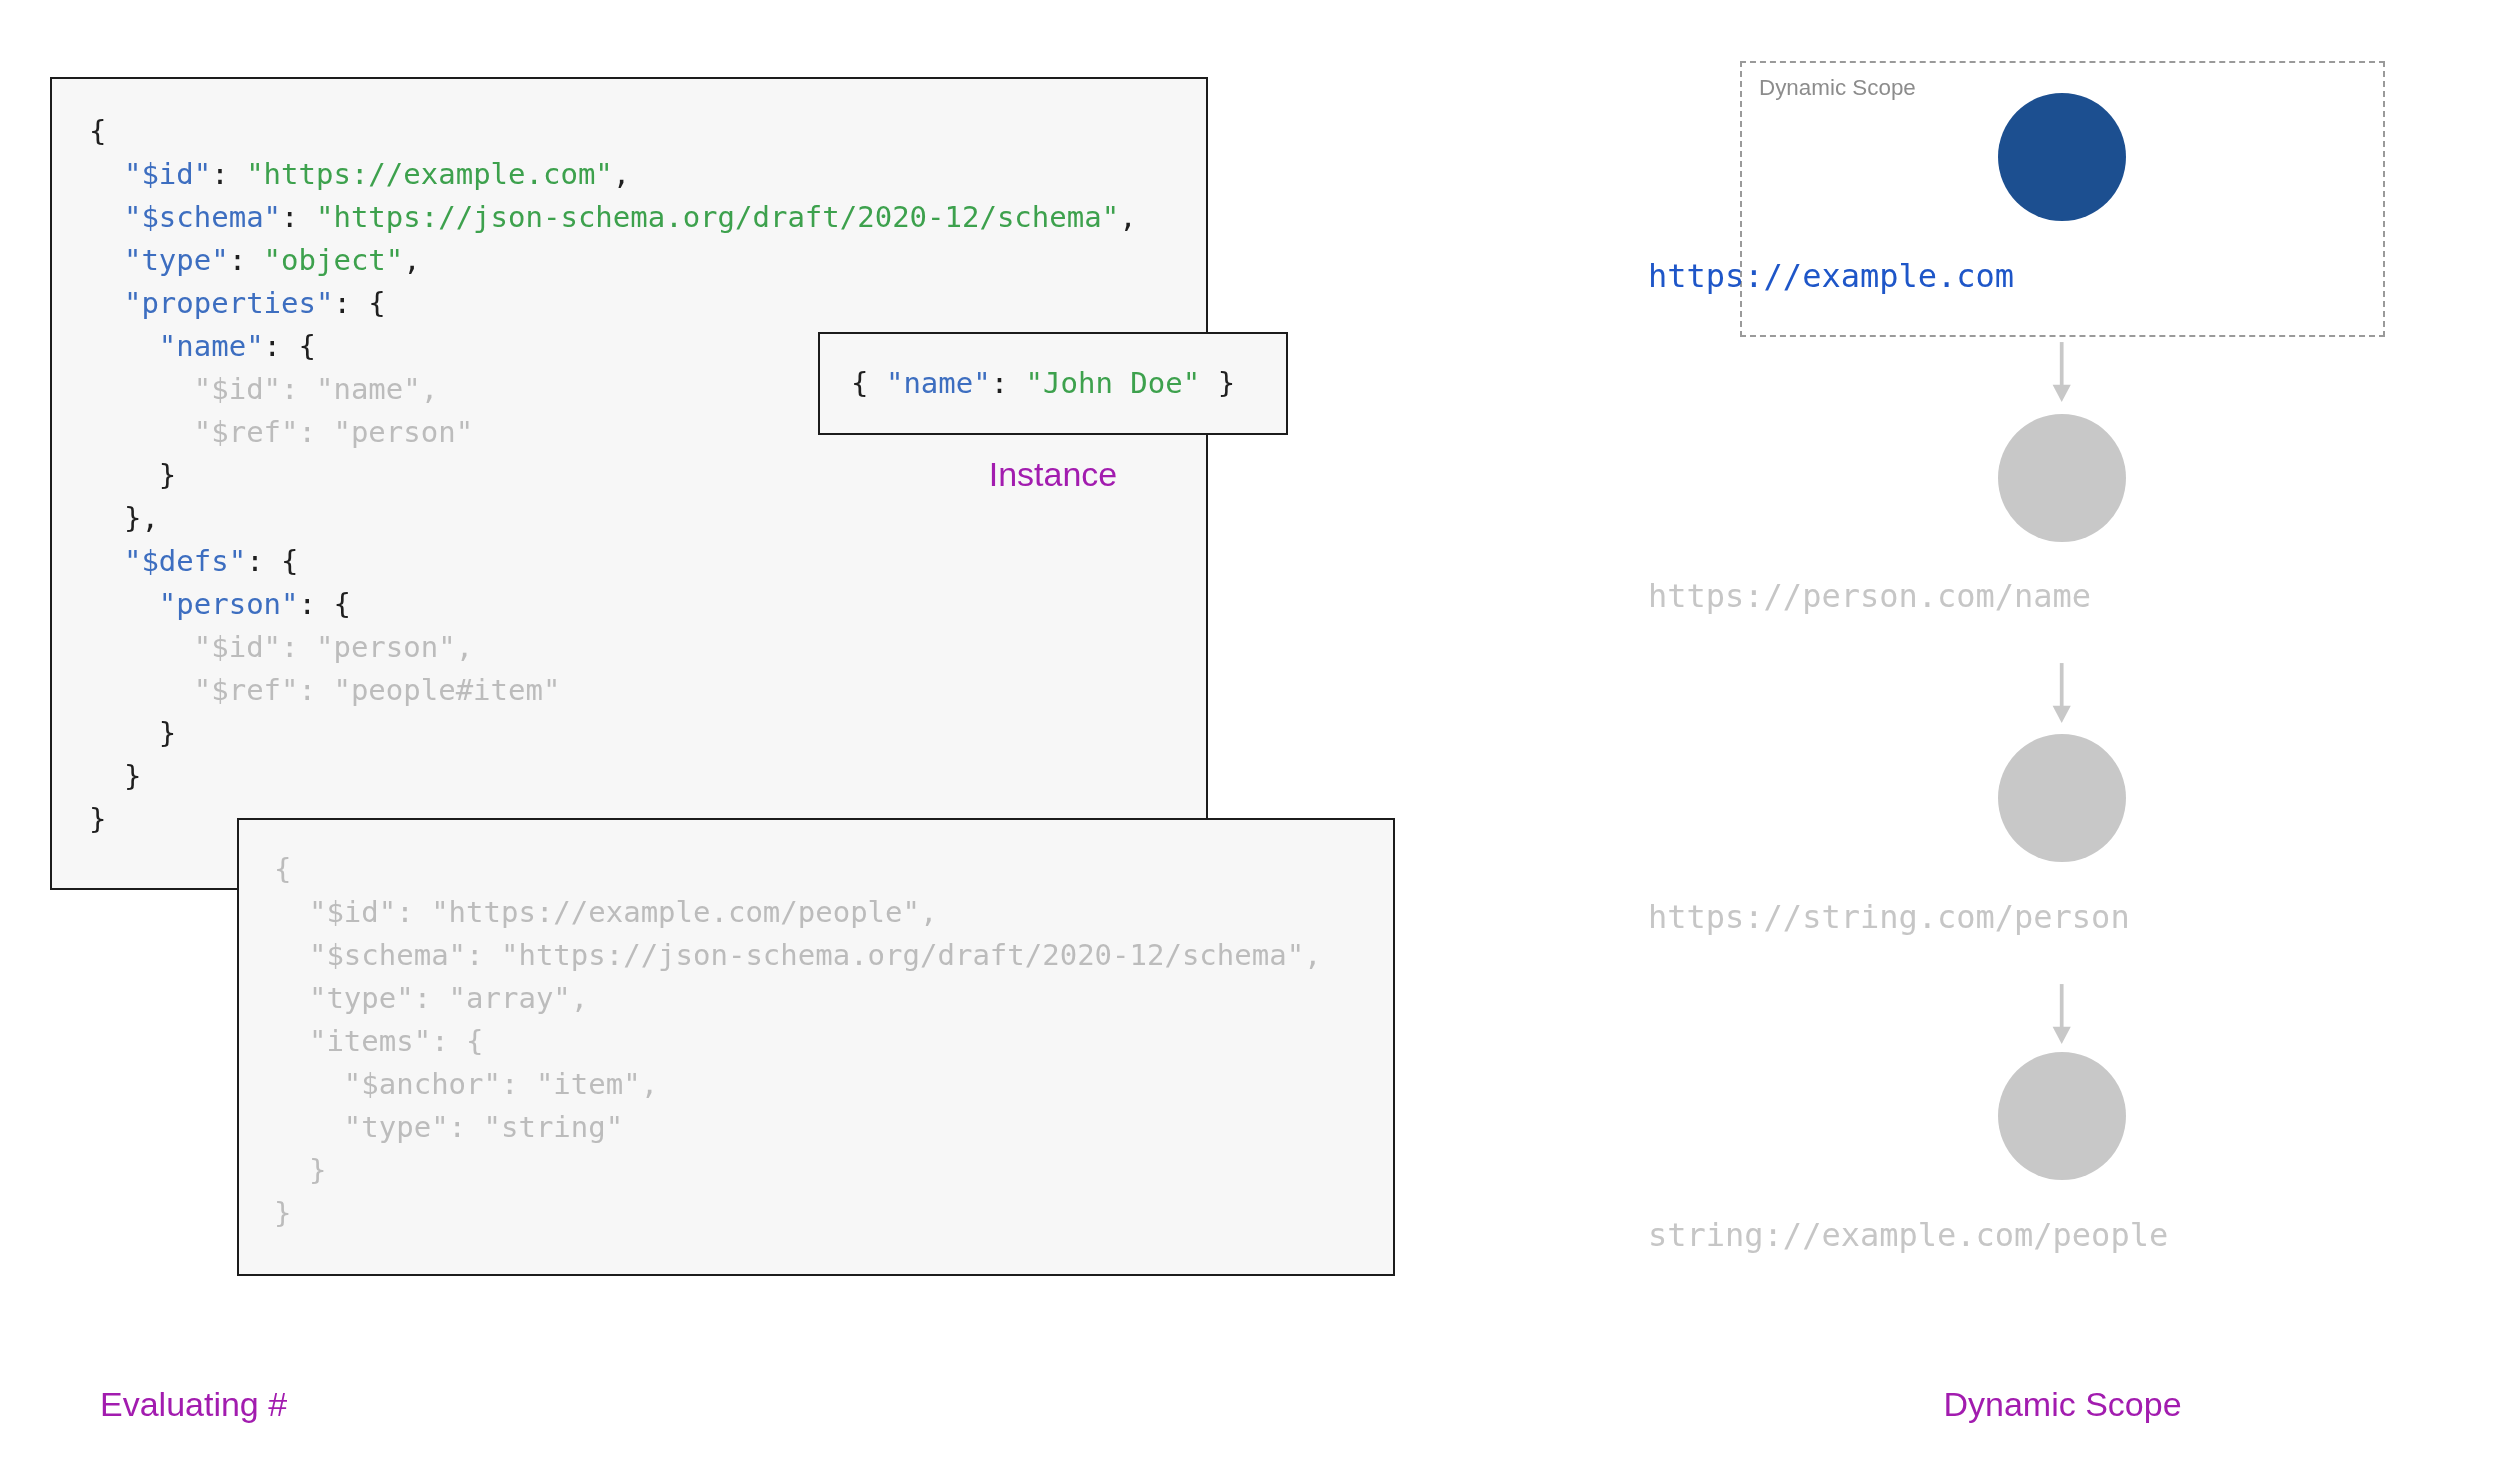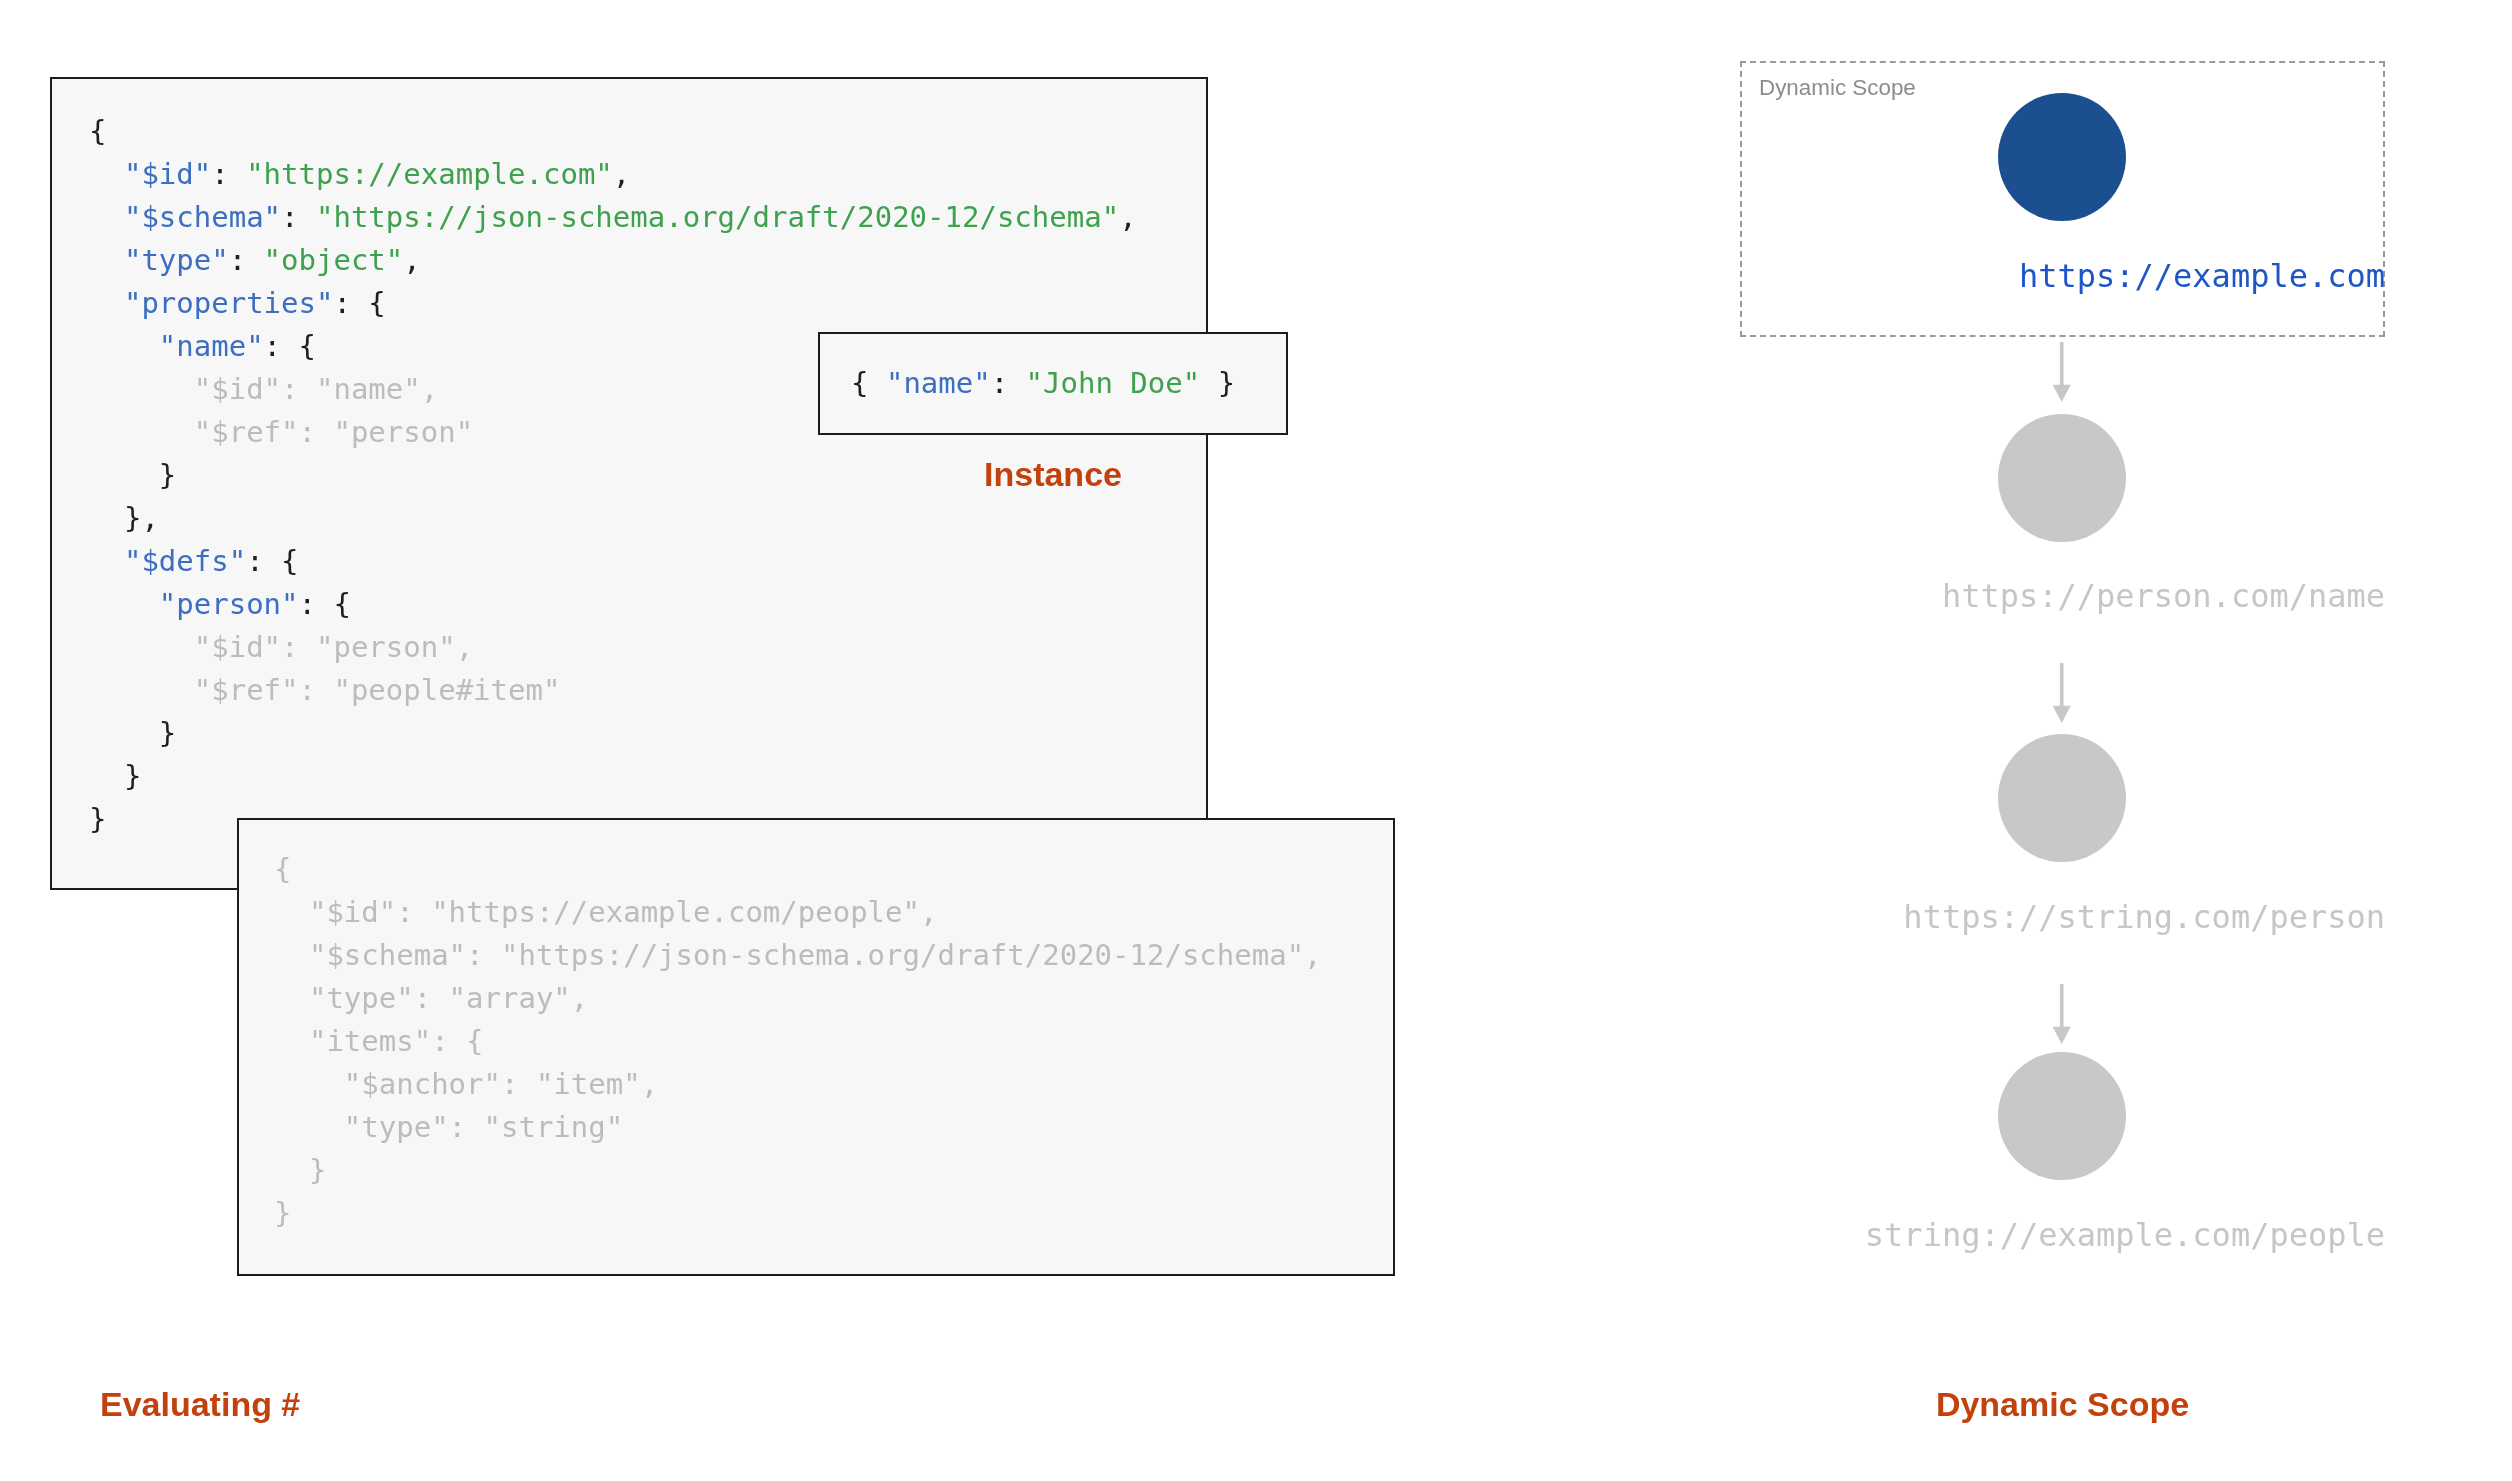--- a/index.html
+++ b/index.html
@@ -37,7 +37,7 @@
   .scope-circle.active{background:var(--scope-active);}
   .scope-circle.inactive{background:var(--scope-inactive);}
 
-  .scope-url{position:absolute;left:1740px;width:645px;text-align:right;
+  .scope-url{position:absolute;left:1648px;width:645px;text-align:left;
     font-family:"DejaVu Sans Mono","Liberation Mono",monospace;font-size:32px;line-height:34px;z-index:3;}
   .scope-url.active{color:var(--scope-active-text);}
   .scope-url.inactive{color:var(--scope-inactive-text);}

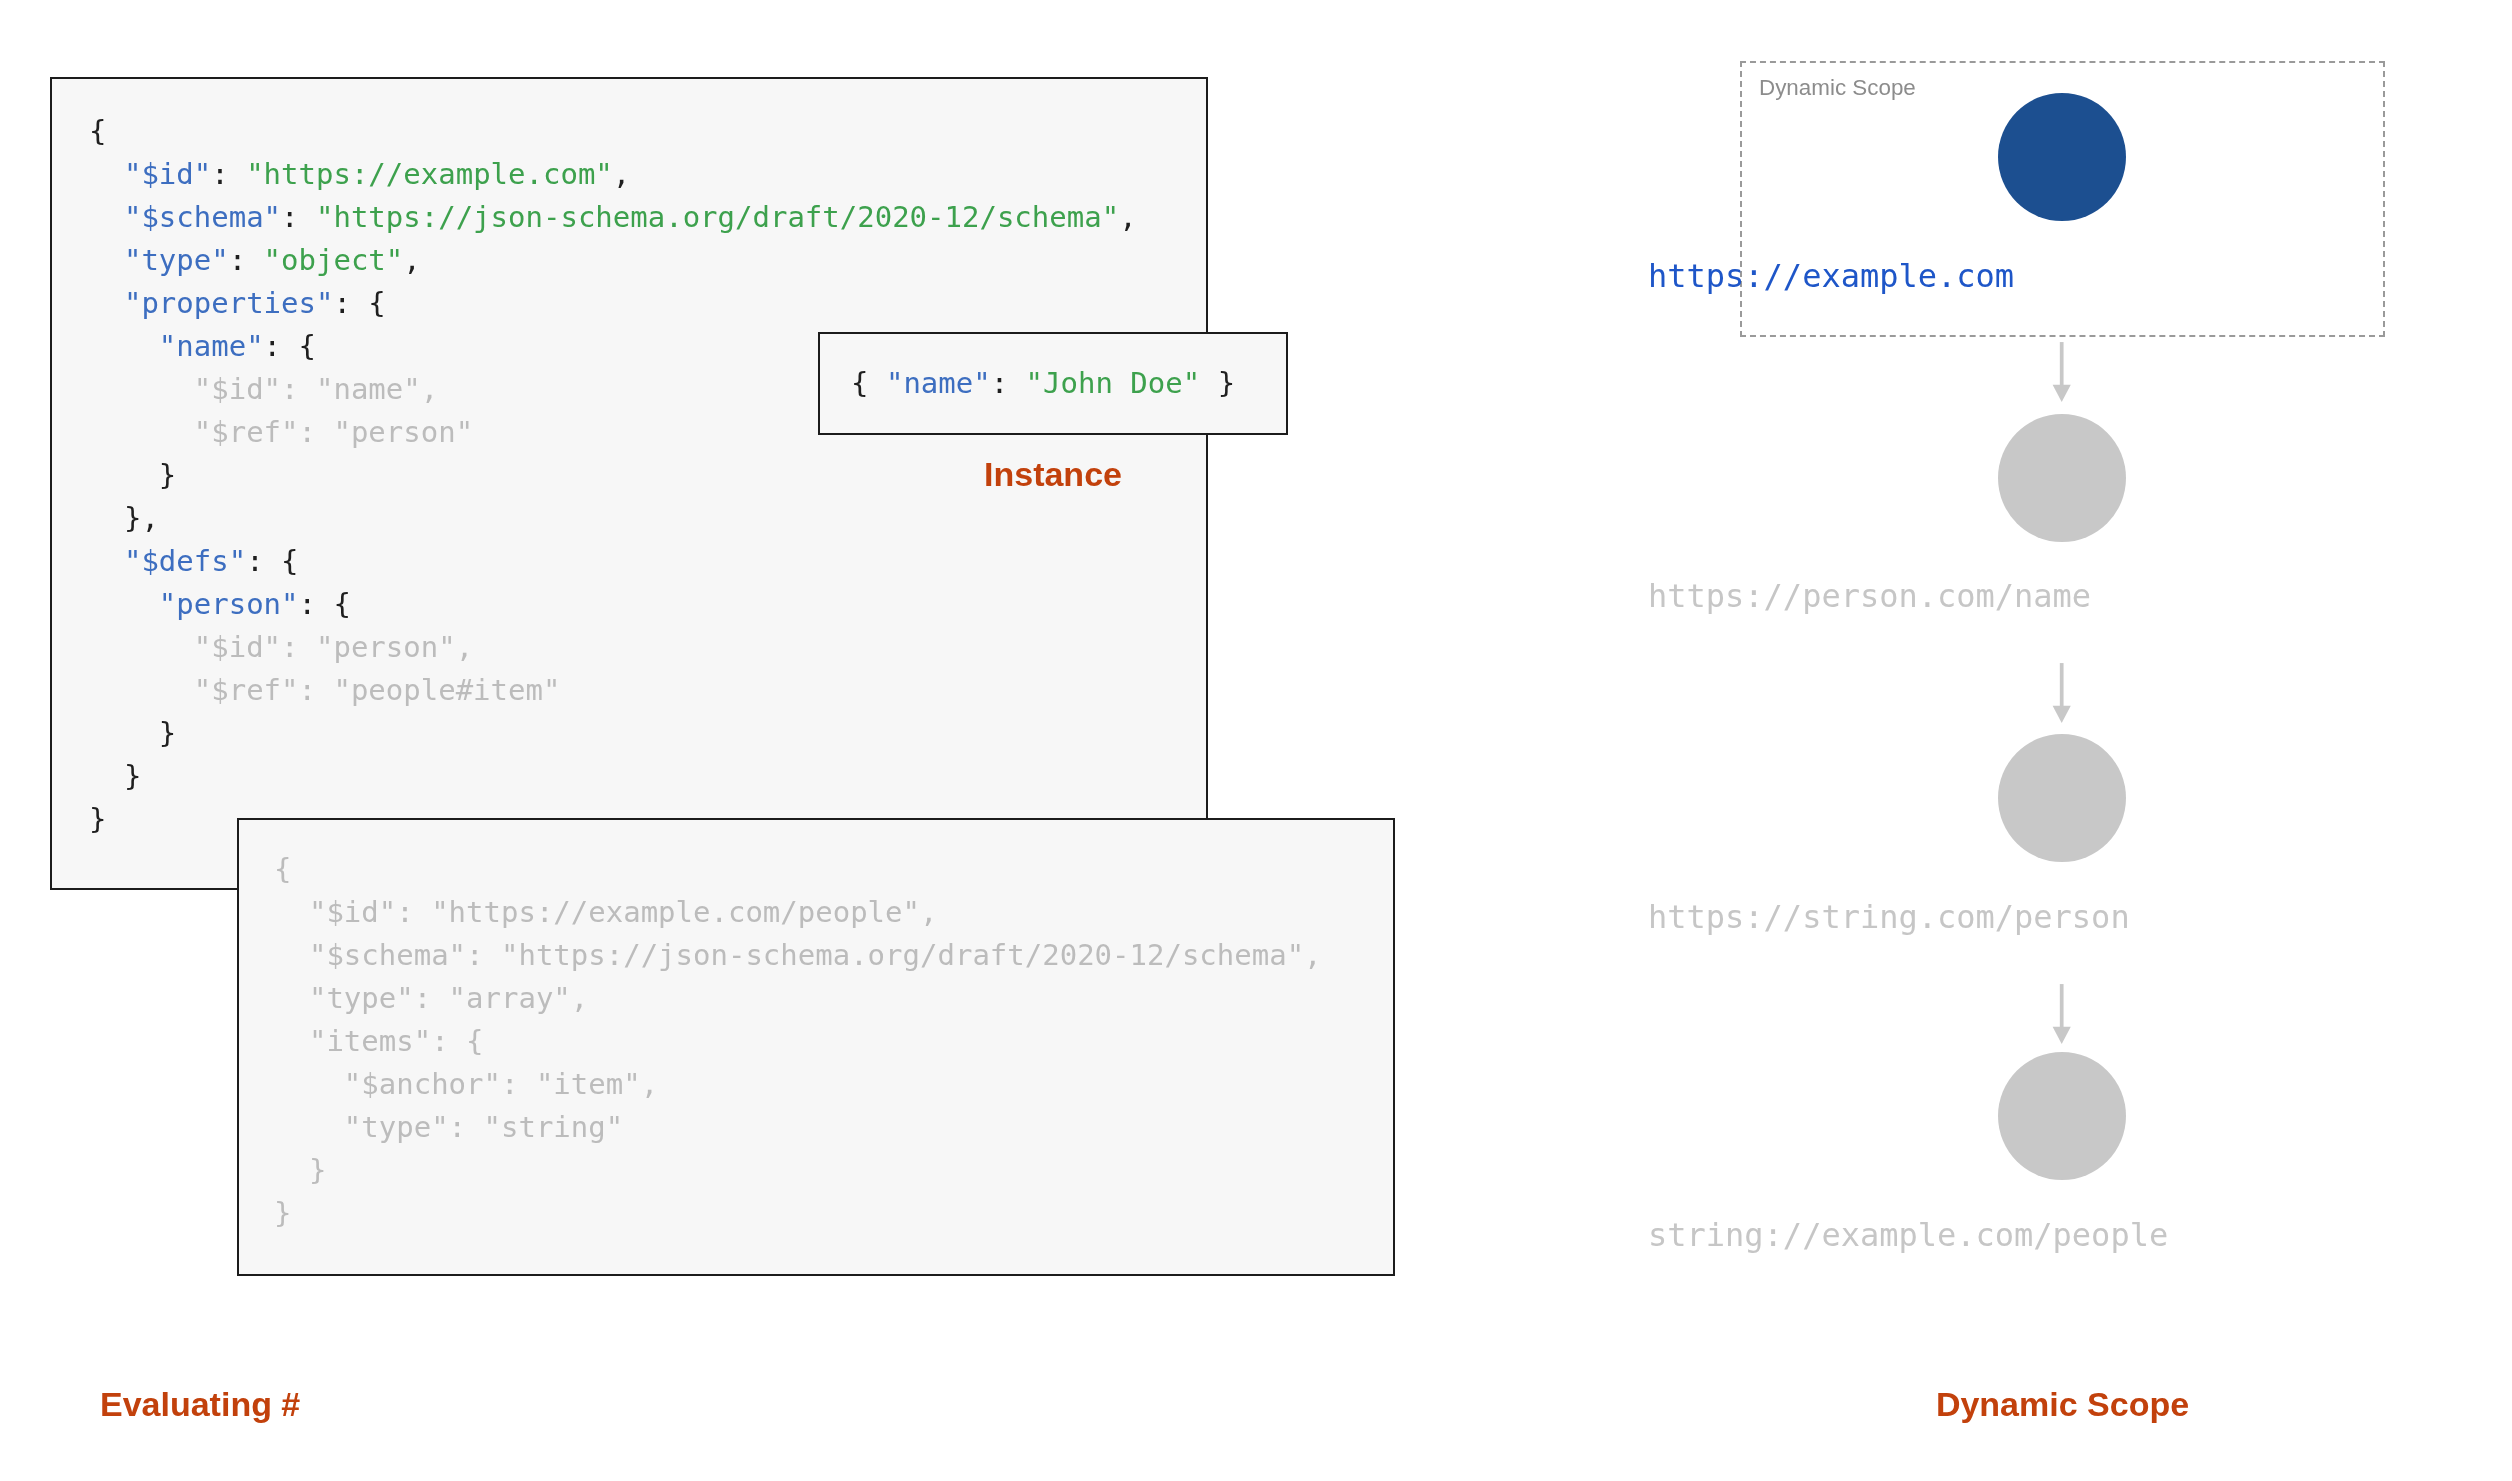--- a/index.html
+++ b/index.html
@@ -25,7 +25,7 @@
   .tok-s{color:var(--str);}
   .tok-m{color:var(--muted);}
 
-  .big-label{position:absolute;z-index:4;font-weight:bold;font-size:34px;color:#c2410c;}
+  .big-label{position:absolute;z-index:4;font-weight:normal;font-size:34px;color:#a21caf;}
   .instance-label{left:818px;top:455px;width:470px;text-align:center;}
   .evaluating-label{left:100px;top:1385px;}
   .scope-bottom-label{left:1740px;top:1385px;width:645px;text-align:center;}

